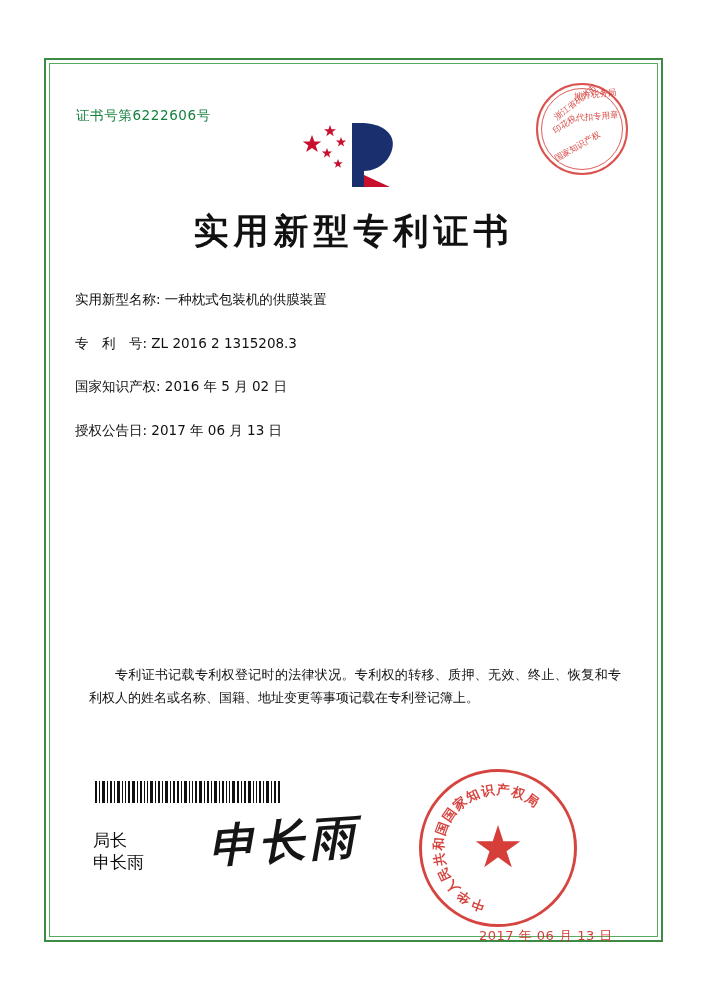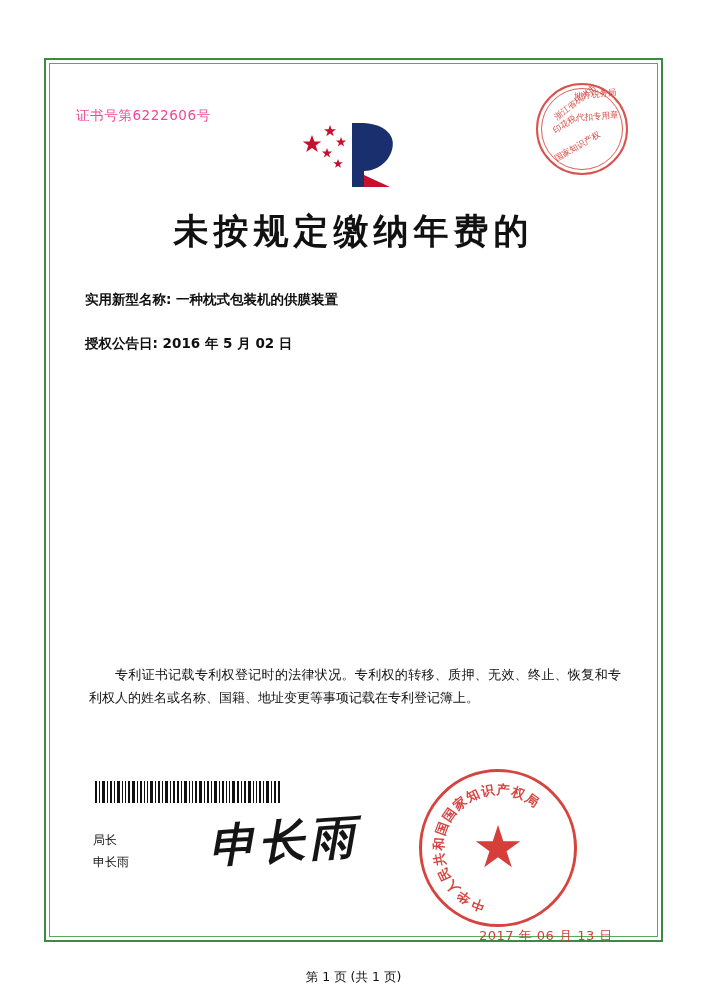--- a/index.html
+++ b/index.html
@@ -49,7 +49,7 @@
     left: 27px;
     top: 44px;
     font-size: 13.5px;
-    color: #ec4899;
+    color: #15803d;
     letter-spacing: 0.6px;
   }
   

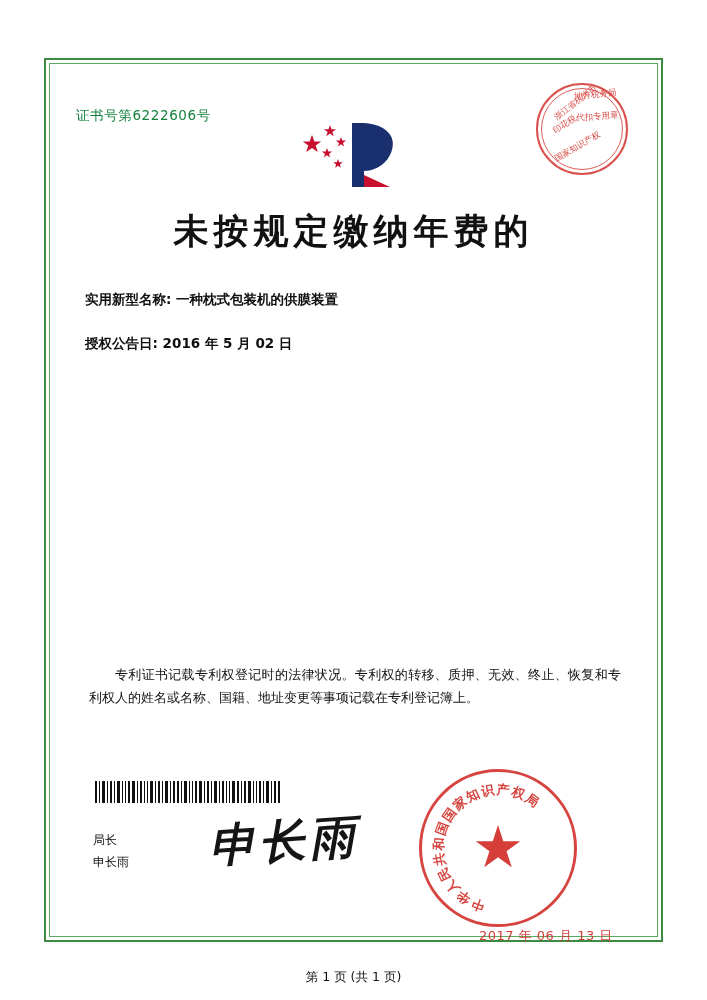--- a/index.html
+++ b/index.html
@@ -296,7 +296,7 @@
       </div>
     </div>
 
-    <div class="title">未按规定缴纳年费的</div>
+    <div class="title">实用新型专利证书</div>
 
     <div class="fields">
       <div class="field">

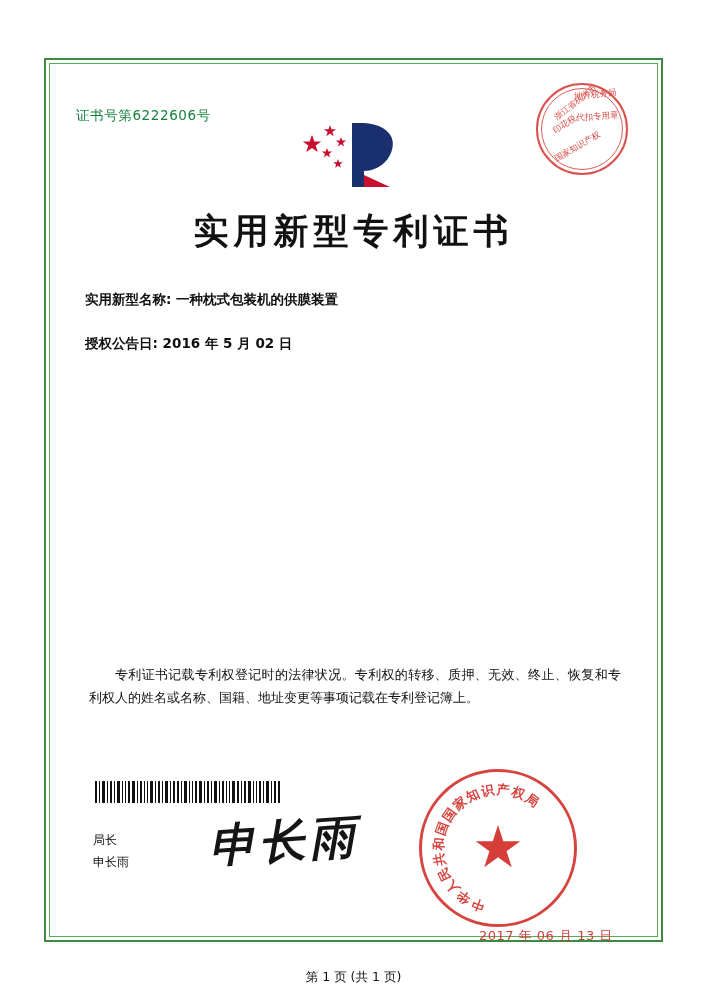--- a/index.html
+++ b/index.html
@@ -122,10 +122,9 @@
   
   .fields {
     position: absolute;
-    left: 36px;
+    left: 26px;
     top: 228px;
     width: 540px;
-    font-weight: bold;
   }
   .field {
     font-size: 13.5px;

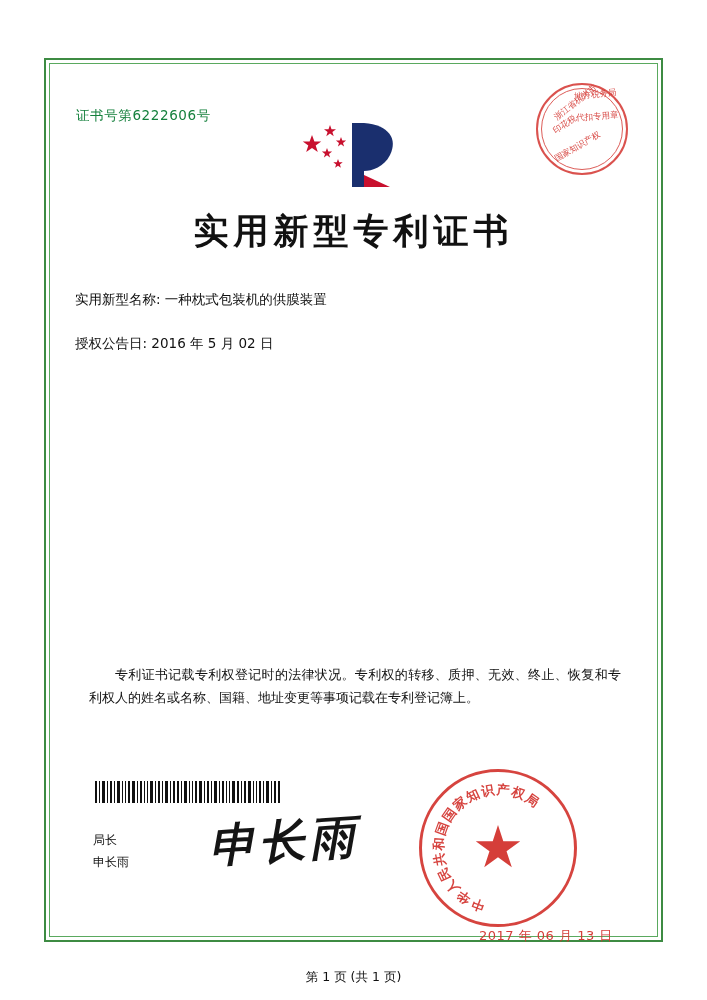--- a/index.html
+++ b/index.html
@@ -301,6 +301,10 @@
       <div class="field">
         <span class="lbl">实用新型名称:</span>
         <span class="val">一种枕式包装机的供膜装置</span>
+      </div>
+      <div class="field">
+        <span class="lbl">专　利　号:</span>
+        <span class="val">ZL 2016 2 1315208.3</span>
       </div>
       <div class="field">
         <span class="lbl">授权公告日:</span>

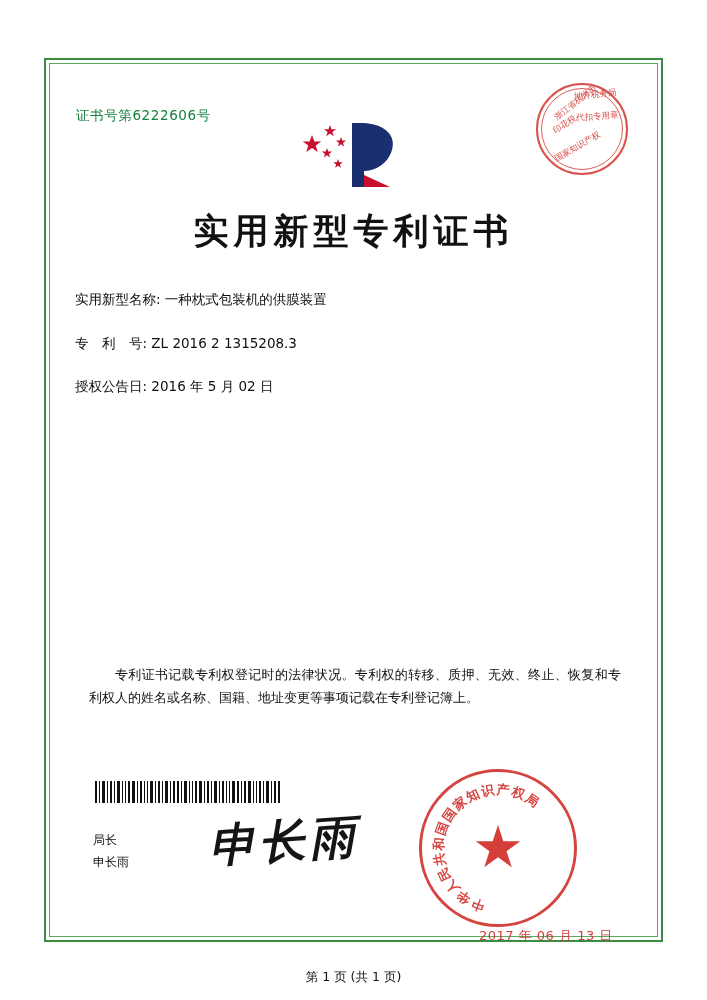--- a/index.html
+++ b/index.html
@@ -307,7 +307,7 @@
         <span class="val">ZL 2016 2 1315208.3</span>
       </div>
       <div class="field">
-        <span class="lbl">授权公告日:</span>
+        <span class="lbl">国家知识产权:</span>
         <span class="val">2016 年 5 月 02 日</span>
       </div>
     </div>

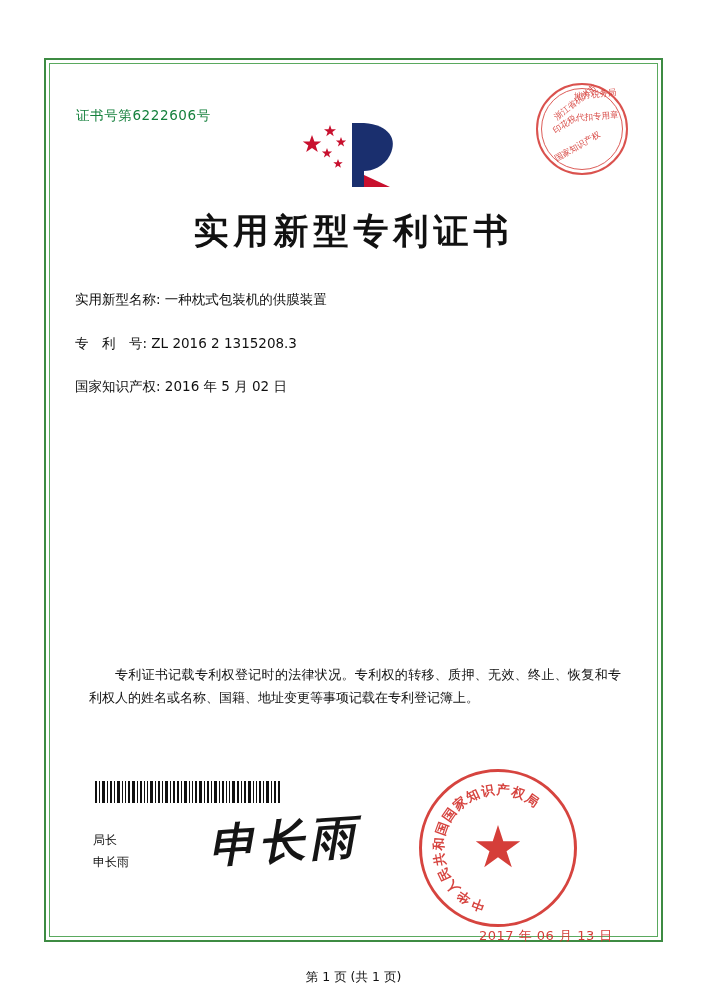--- a/index.html
+++ b/index.html
@@ -309,6 +309,10 @@
       <div class="field">
         <span class="lbl">国家知识产权:</span>
         <span class="val">2016 年 5 月 02 日</span>
+      </div>
+      <div class="field">
+        <span class="lbl">授权公告日:</span>
+        <span class="val">2017 年 06 月 13 日</span>
       </div>
     </div>
 

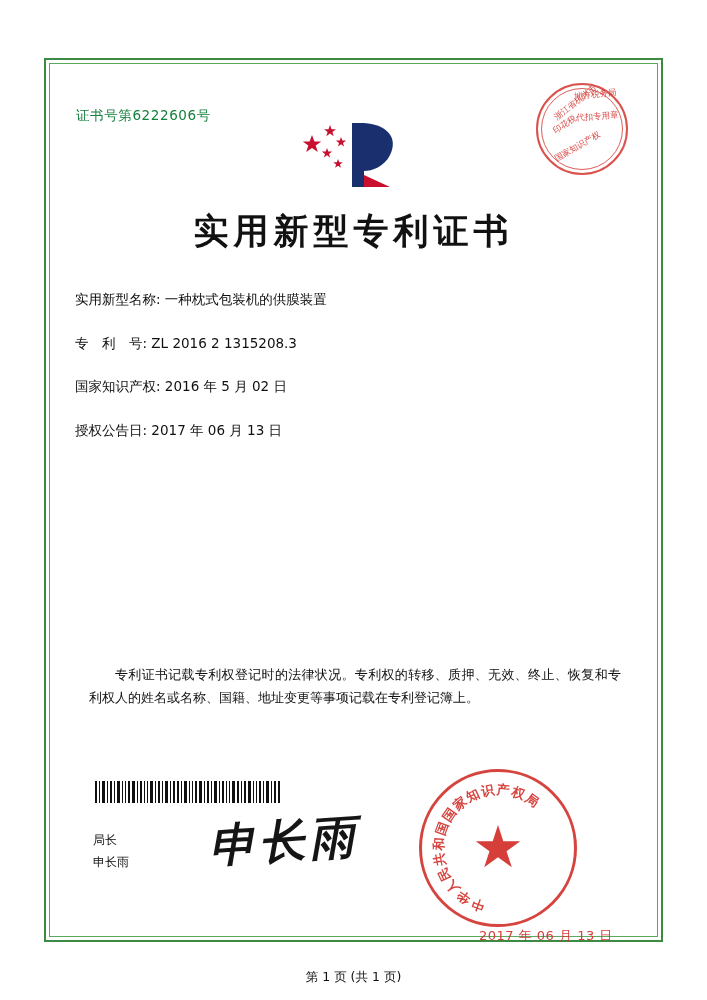--- a/index.html
+++ b/index.html
@@ -173,7 +173,7 @@
     position: absolute;
     left: 44px;
     top: 766px;
-    font-size: 12px;
+    font-size: 17px;
     line-height: 22px;
     color: #101010;
   }

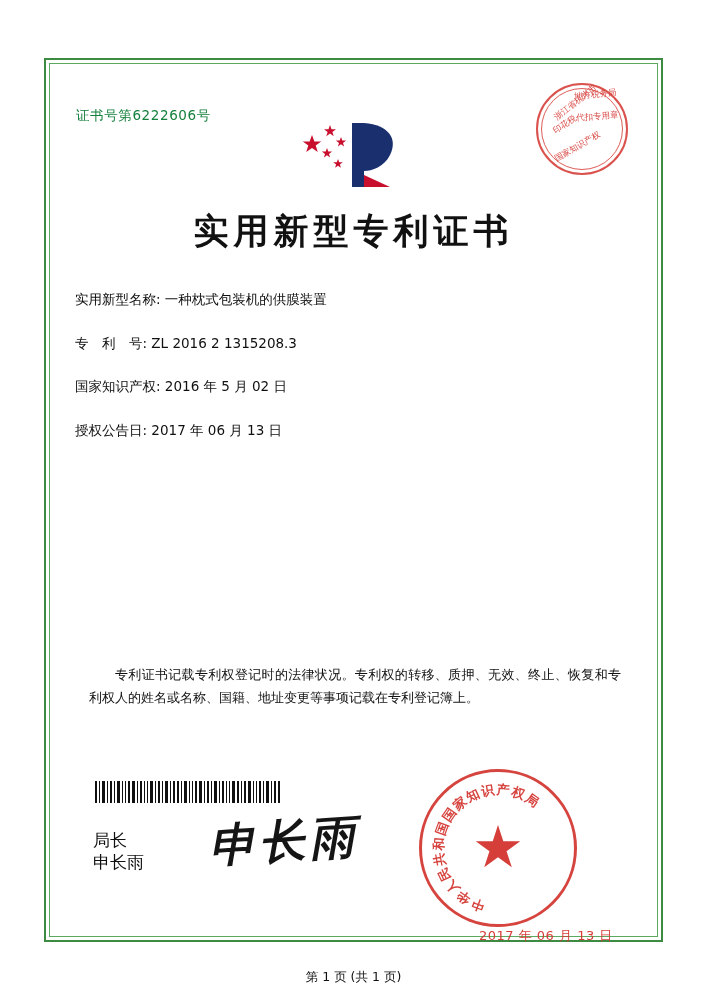--- a/index.html
+++ b/index.html
@@ -403,7 +403,6 @@
 
     <div class="seal-date">2017 年 06 月 13 日</div>
 
-    <div class="footer">第 1 页 (共 1 页)</div>
 
   </div>
 </div>

